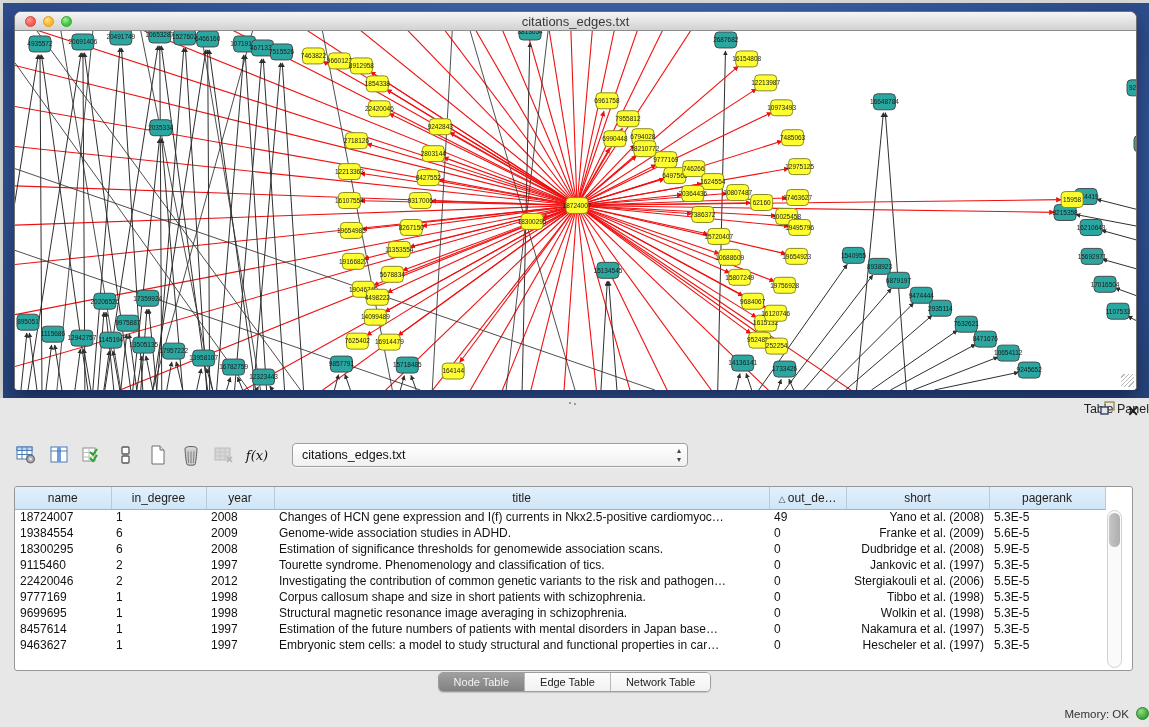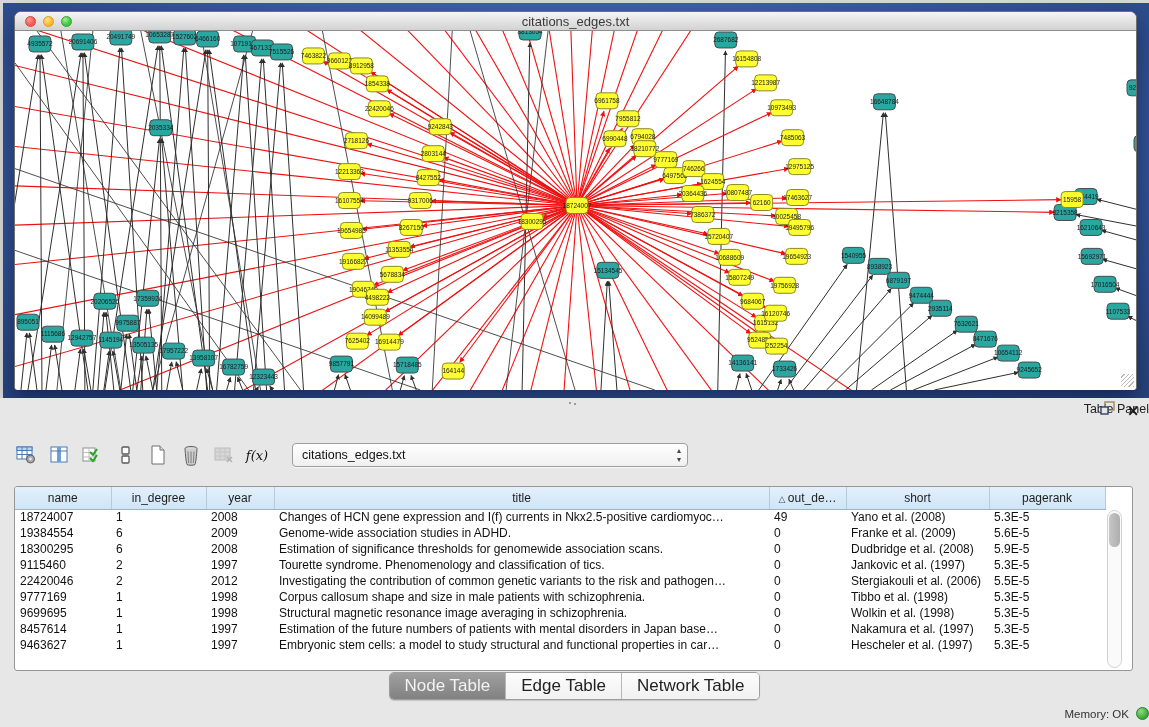--- a/index.html
+++ b/index.html
@@ -53,7 +53,7 @@
     border-bottom:1px solid #9cb6c9; font-weight:normal; font-size:12px; color:#1d1d1d; overflow:hidden; white-space:nowrap; }
   .sort { font-size:9px; color:#33506b; }
   td { height:16px; padding:0 5px; font-size:12px; color:#111; white-space:nowrap; overflow:hidden; }
-  td.c5 { text-align:left; }
+  td.c5 { text-align:right; }
   col.w0{width:96px} col.w1{width:95px} col.w2{width:68px} col.w3{width:495px}
   col.w4{width:77px} col.w5{width:143px} col.w6{width:116px}
   .vscroll { position:absolute; right:10px; top:23px; bottom:2px; width:15px;

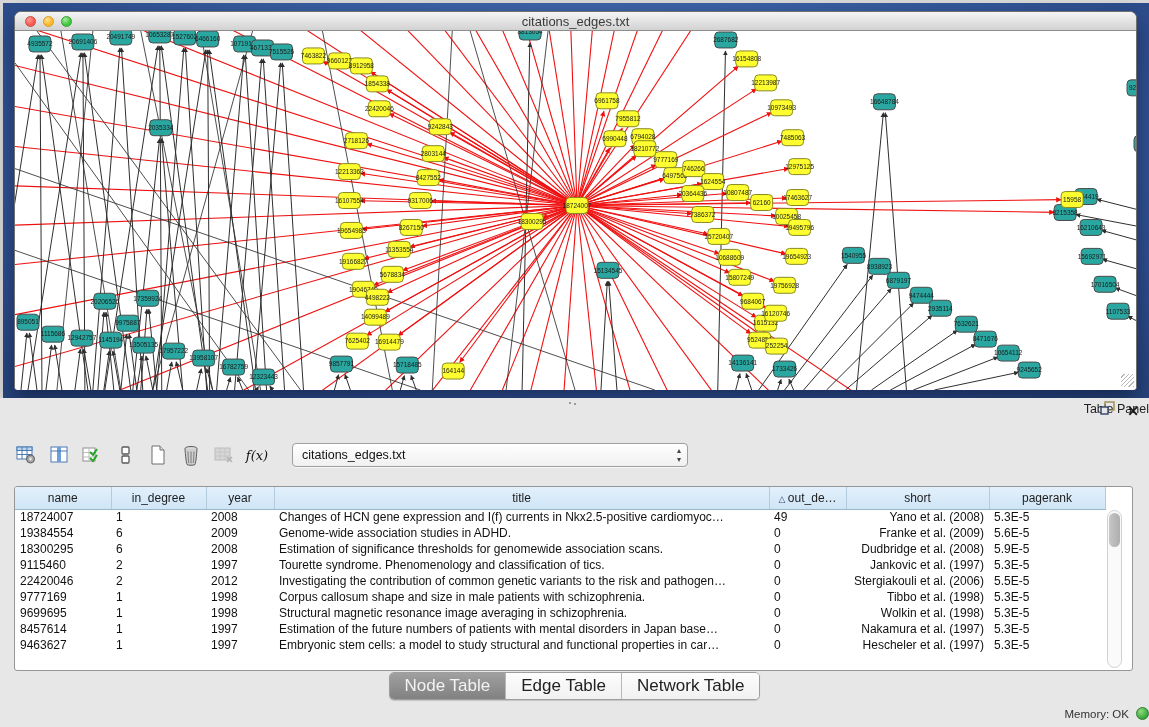--- a/index.html
+++ b/index.html
@@ -858,7 +858,7 @@
               <td class="c0">9777169</td>
               <td class="c1">1</td>
               <td class="c2">1998</td>
-              <td class="c3">Corpus callosum shape and size in male patients with schizophrenia.</td>
+              <td class="c3">Corpus callosum shape and size in short patients with schizophrenia.</td>
               <td class="c4">0</td>
               <td class="c5">Tibbo et al. (1998)</td>
               <td class="c6">5.3E-5</td>

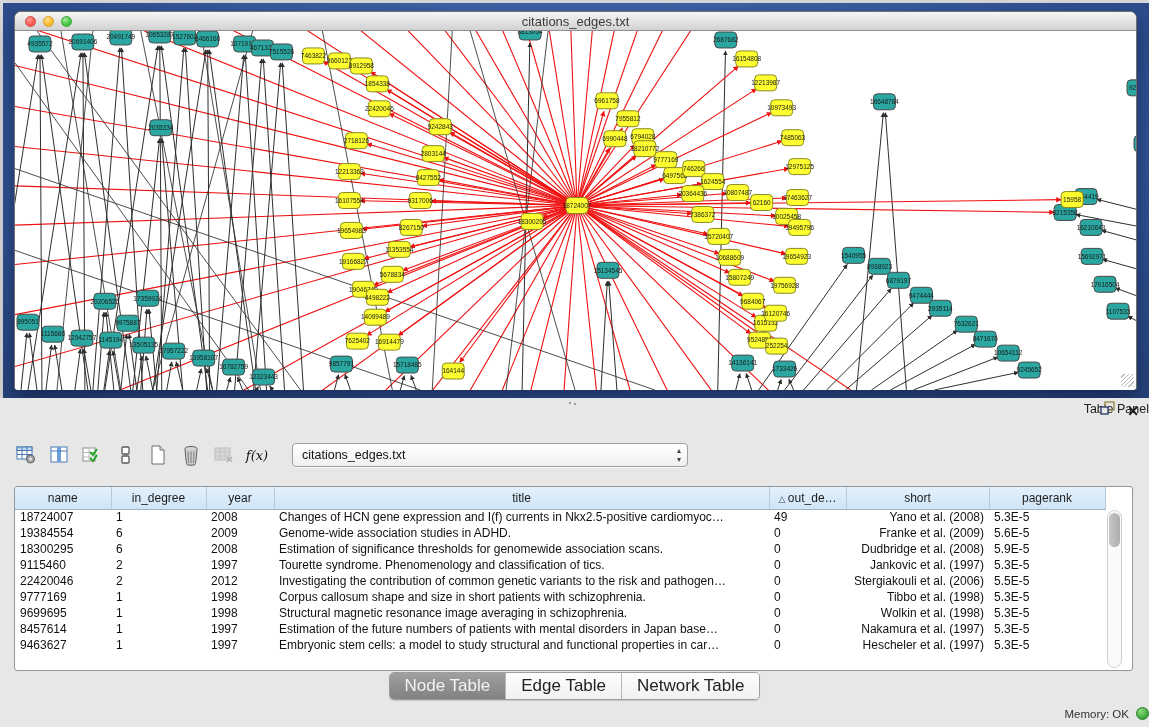--- a/index.html
+++ b/index.html
@@ -63,7 +63,7 @@
   .tabbar { position:absolute; left:0; top:274px; width:100%; display:flex; justify-content:center; }
   .segctl { display:inline-flex; border:1px solid #9e9e9e; border-radius:5px; overflow:hidden;
     background:#fcfcfc; box-shadow:0 1px 1px rgba(0,0,0,.15); }
-  .seg { padding:3px 15px; font-size:17px; color:#222; border-left:1px solid #b8b8b8; background:linear-gradient(#fdfdfd,#f1f1f1); }
+  .seg { padding:3px 15px; font-size:11px; color:#222; border-left:1px solid #b8b8b8; background:linear-gradient(#fdfdfd,#f1f1f1); }
   .seg:first-child { border-left:none; }
   .seg.sel { background:linear-gradient(#a0a0a0,#818181); color:#f3f3f3; }
 

